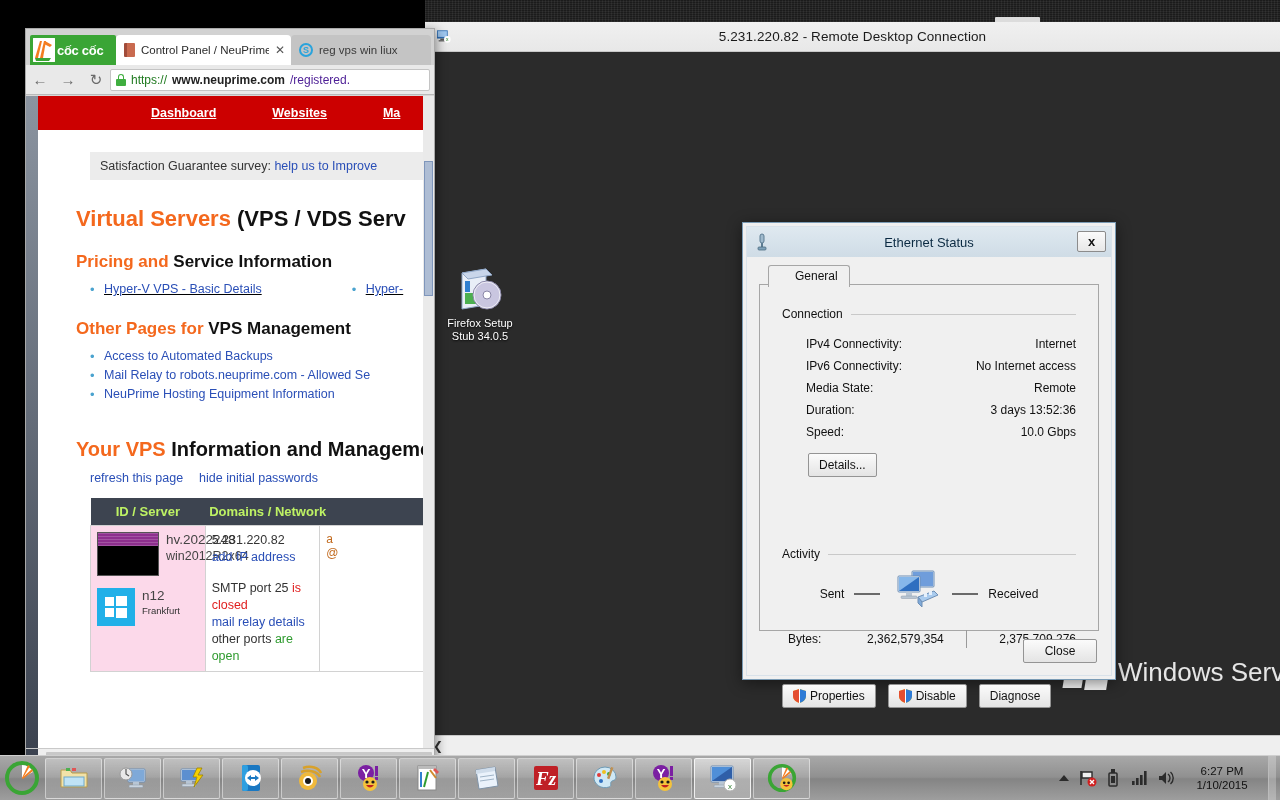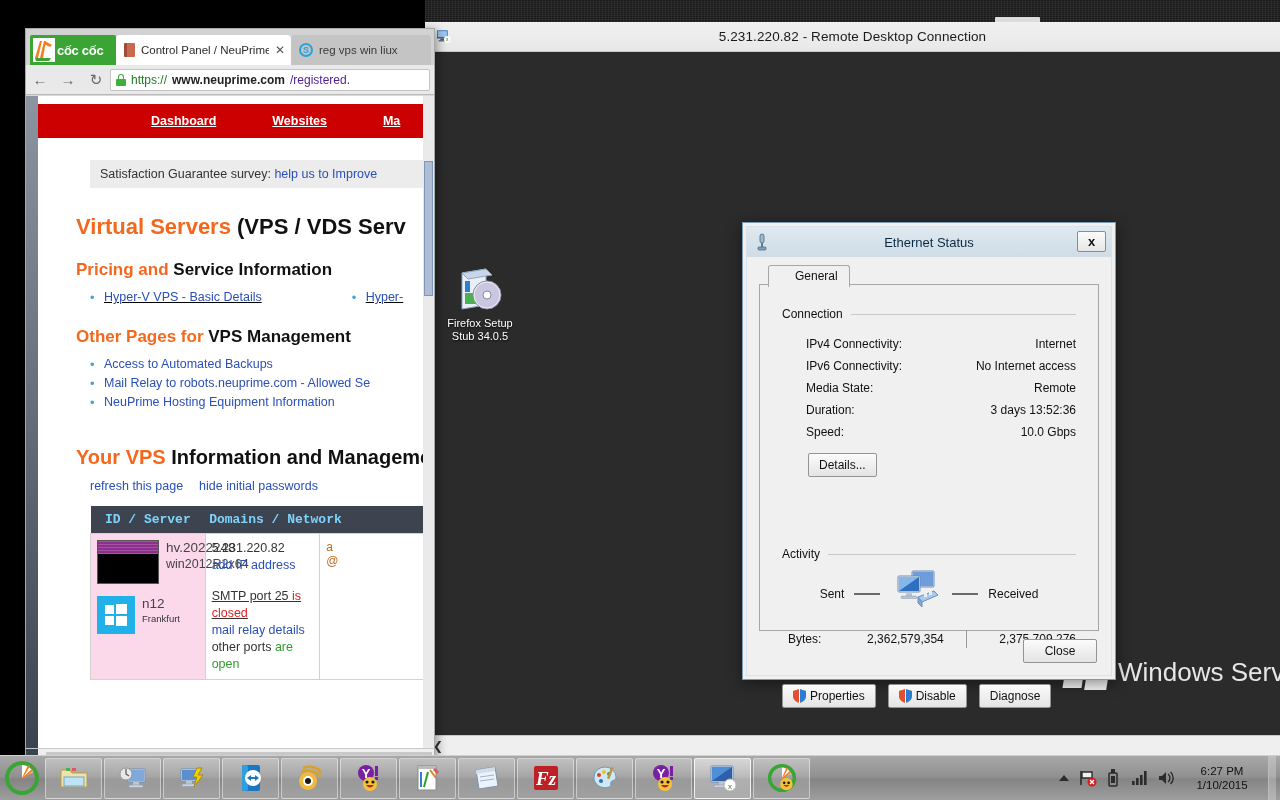--- a/index.html
+++ b/index.html
@@ -213,7 +213,7 @@
     position: absolute; left: 0; top: 0; width: 12px; height: 654px;
     background: linear-gradient(#8b94a0, #3c4350);
   }
-  .page-content { position: absolute; left: 12px; top: 0; right: 0; bottom: 0; background: #fff; margin-top: 8px; }
+  .page-content { position: absolute; left: 12px; top: 0; right: 0; bottom: 0; background: #fff; }
 
   .nav-red {
     height: 34px; background: #cc0000;

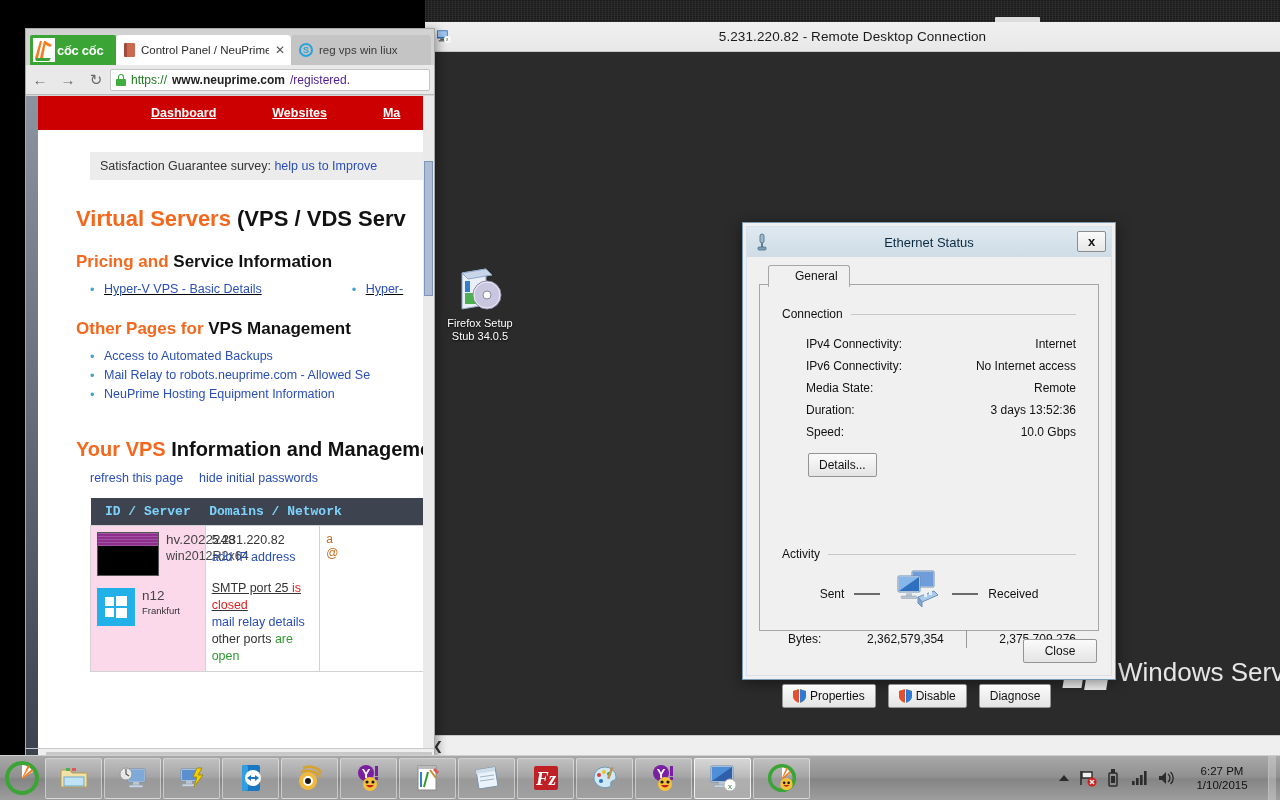--- a/index.html
+++ b/index.html
@@ -244,8 +244,8 @@
 
   table.vps { margin: 13px 0 0 52px; border-collapse: collapse; width: 345px; table-layout: fixed; }
   table.vps th {
-    background: #3d4450; color: #7dd3fc; font-size: 13px; font-weight: bold;
-    padding: 6px 4px; text-align: center; white-space: nowrap; font-family: Liberation Mono, monospace;
+    background: #3d4450; color: #bef264; font-size: 13px; font-weight: bold;
+    padding: 6px 4px; text-align: center; white-space: nowrap;
   }
   table.vps td { border: 1px solid #d2d2d2; vertical-align: top; padding: 6px 6px; }
   td.cell-id { background: #fcd9ea; width: 160px; }

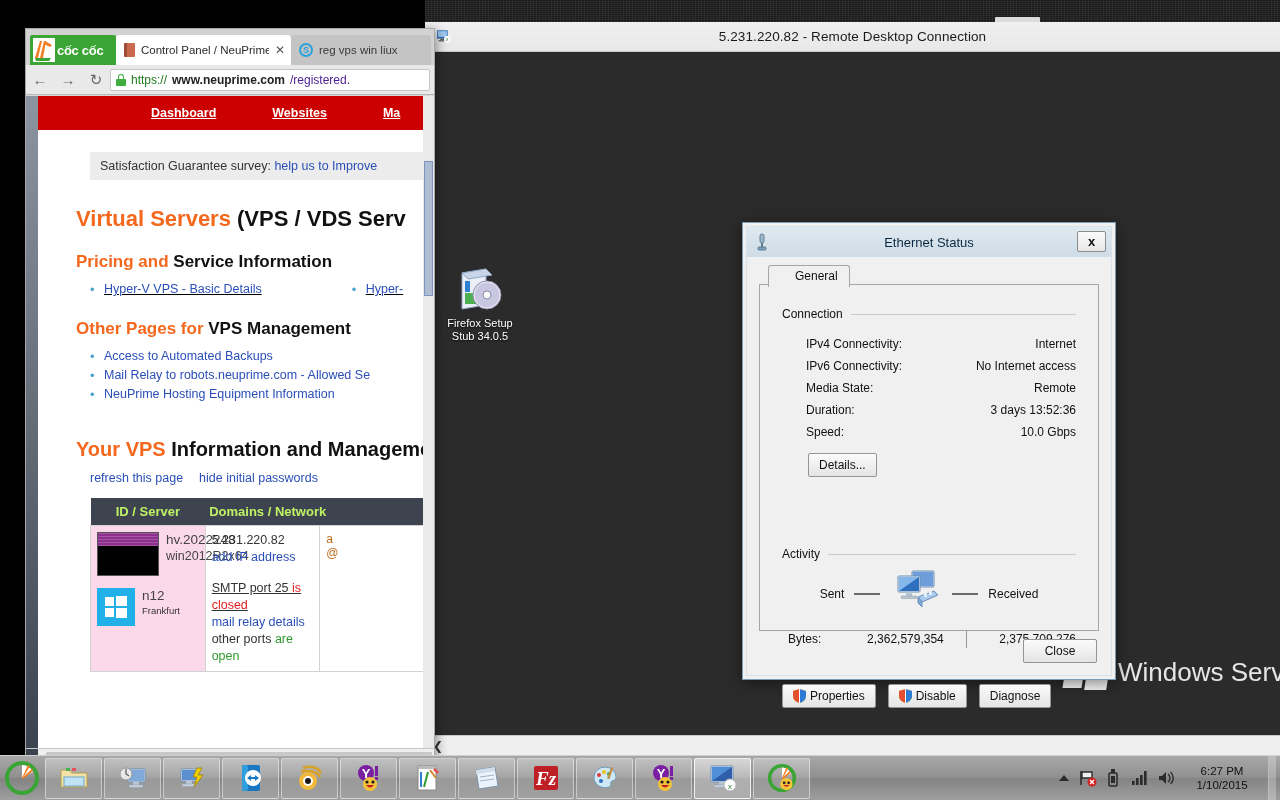--- a/index.html
+++ b/index.html
@@ -630,7 +630,7 @@
               <td class="cell-net">
                 <div class="net-line">5.231.220.82</div>
                 <div class="net-line"><a>add IP address</a></div>
-                <div class="net-line" style="margin-top:14px;text-decoration:underline;">
+                <div class="net-line" style="margin-top:14px;">
                   <span>SMTP port 25 </span><span class="red">is closed</span>
                 </div>
                 <div class="net-line"><a>mail relay details</a></div>

